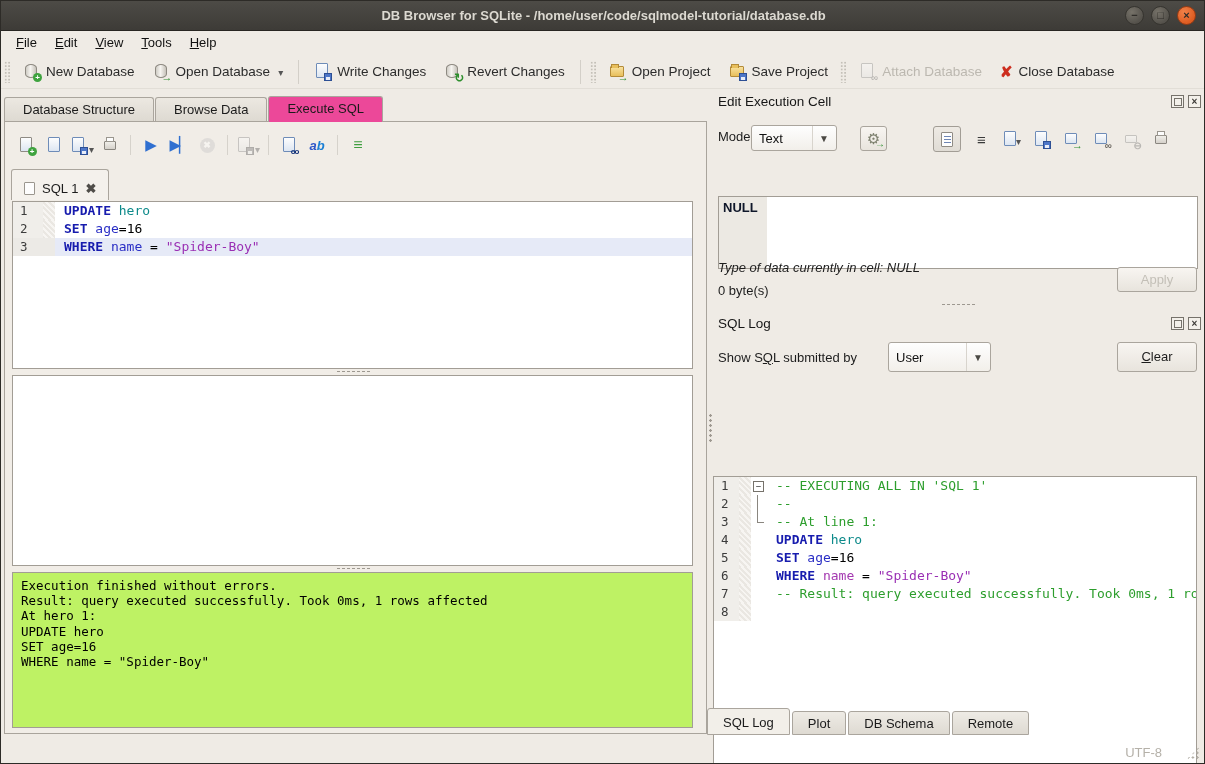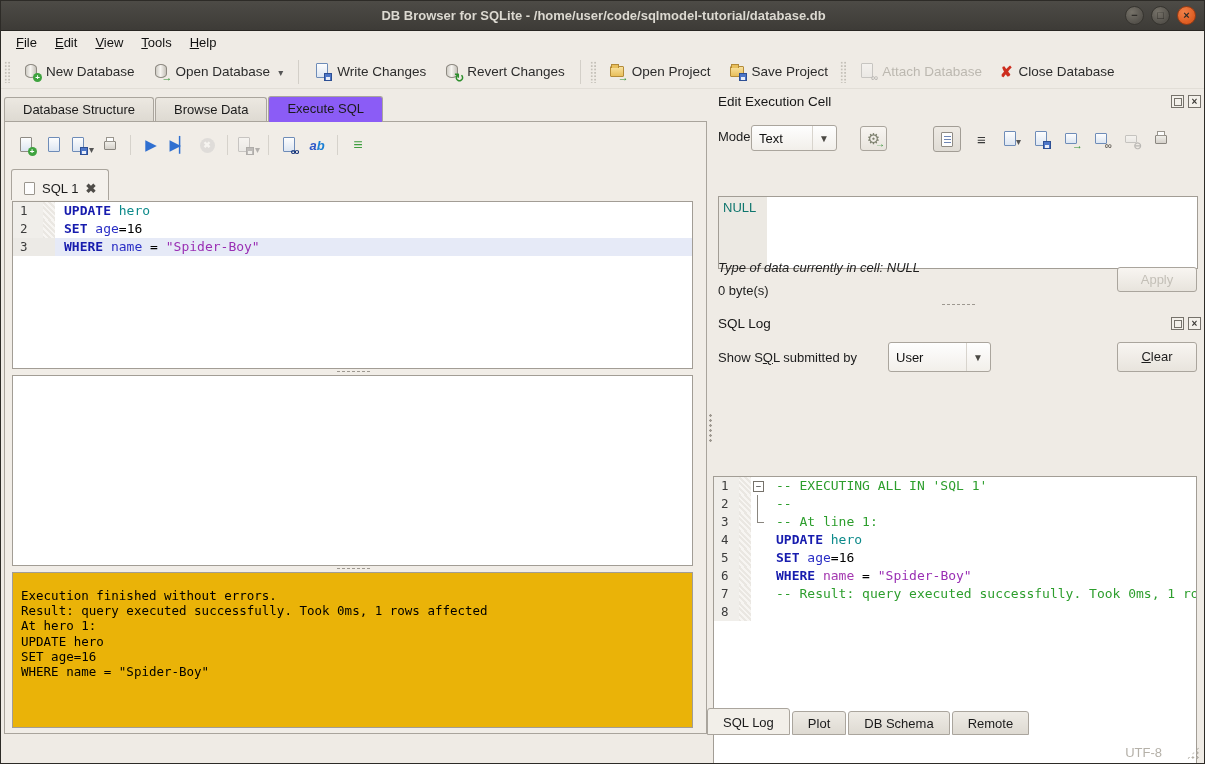--- a/index.html
+++ b/index.html
@@ -64,7 +64,7 @@
   .mtab { height:25px; padding:4px 18px 0; background:linear-gradient(#ece8e1,#ddd9d1);
     border:1px solid #aaa59d; border-bottom:none; margin-right:1px;
     border-radius:3px 3px 0 0; color:#1b1b1b; }
-  .mtab.active { height:26px; background:#8b5cf6; position:relative; z-index:3; }
+  .mtab.active { height:26px; background:#ec4899; position:relative; z-index:3; }
 
   
   .left-frame { left:3px; top:120px; width:703px; height:613px;

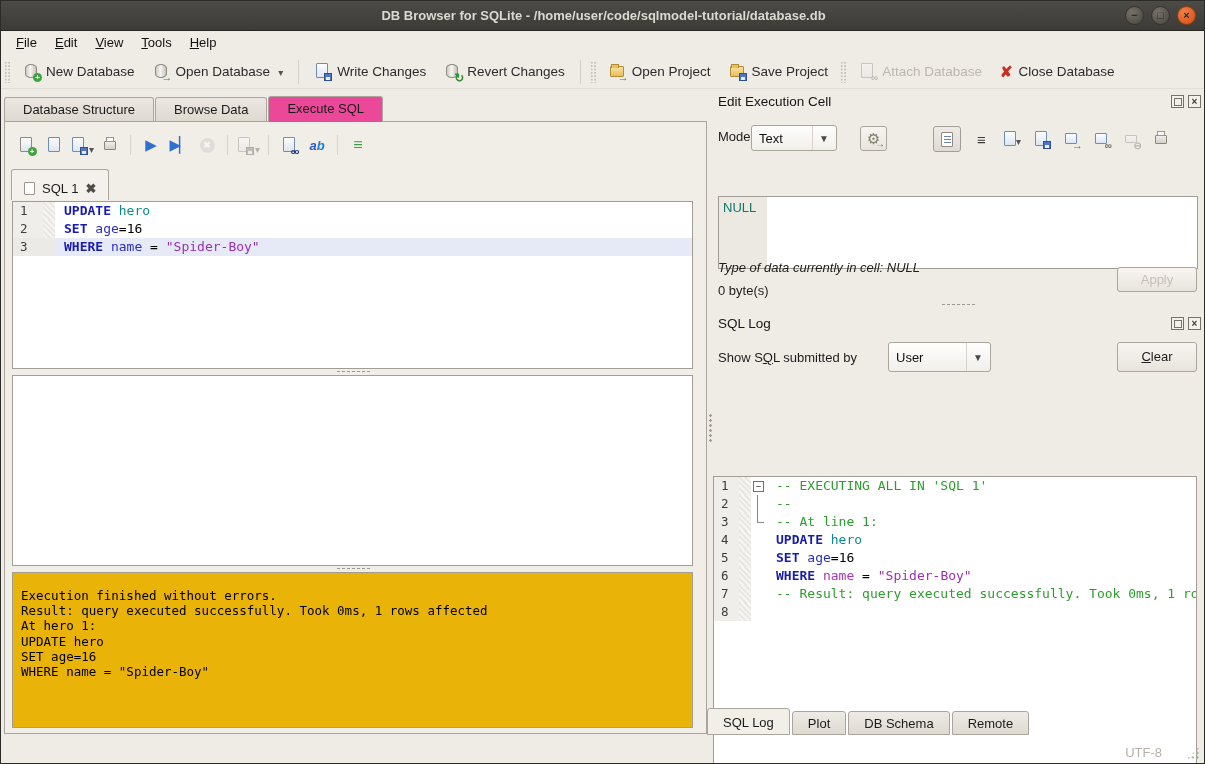--- a/index.html
+++ b/index.html
@@ -156,7 +156,7 @@
 
   .cellbox { background:#fff; border:1px solid #a29d95; position:relative; }
   .cell-null-strip { position:absolute; left:0; top:0; width:48px; height:100%; background:#ece9e3; }
-  .cell-null-text { position:absolute; left:4px; top:3px; color:#0f766e; font-size:13px; }
+  .cell-null-text { position:absolute; left:4px; top:3px; color:#0f172a; font-size:13px;font-weight:bold; }
 
   .log-frame { background:#fff; border:1px solid #a29d95; overflow:hidden; position:relative; }
   .log-frame .gut { width:25px; }

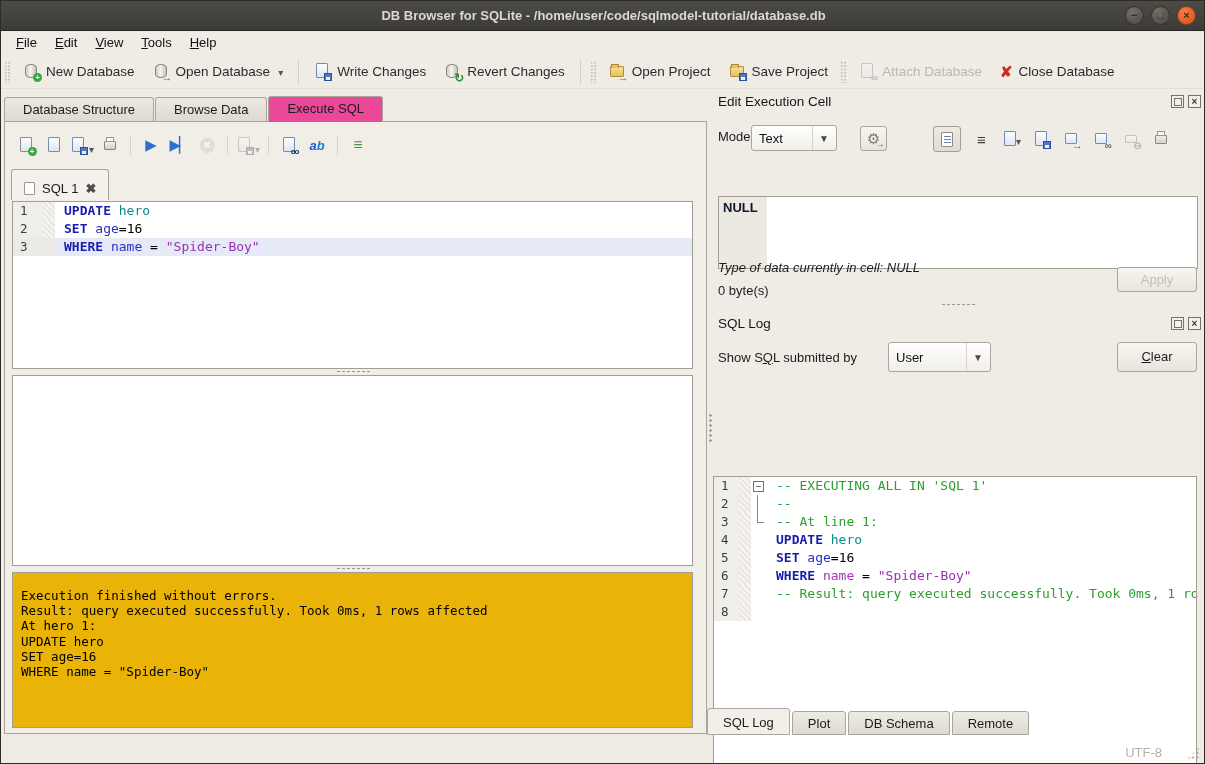--- a/index.html
+++ b/index.html
@@ -119,8 +119,8 @@
   .hsplit-dots { height:5px; display:flex; align-items:center; justify-content:center; }
   .dots-h { width:34px; height:3px;
     background:radial-gradient(#9d9890 1px, transparent 1.2px); background-size:5px 3px; }
-  .msg-box { left:11px; top:571px; width:681px; height:156px; background:#eab308; border:1px solid #a29d95;
-    font-family:"DejaVu Sans Mono",monospace; font-size:12.5px; color:#000; padding:15px 8px; line-height:15.2px; white-space:pre; }
+  .msg-box { left:11px; top:571px; width:681px; height:156px; background:#bef264; border:1px solid #a29d95;
+    font-family:"DejaVu Sans Mono",monospace; font-size:12.5px; color:#000; padding:5px 8px; line-height:15.2px; white-space:pre; }
 
   
   .vsplit { left:706px; top:120px; width:6px; height:613px; display:flex; align-items:center; justify-content:center; }

